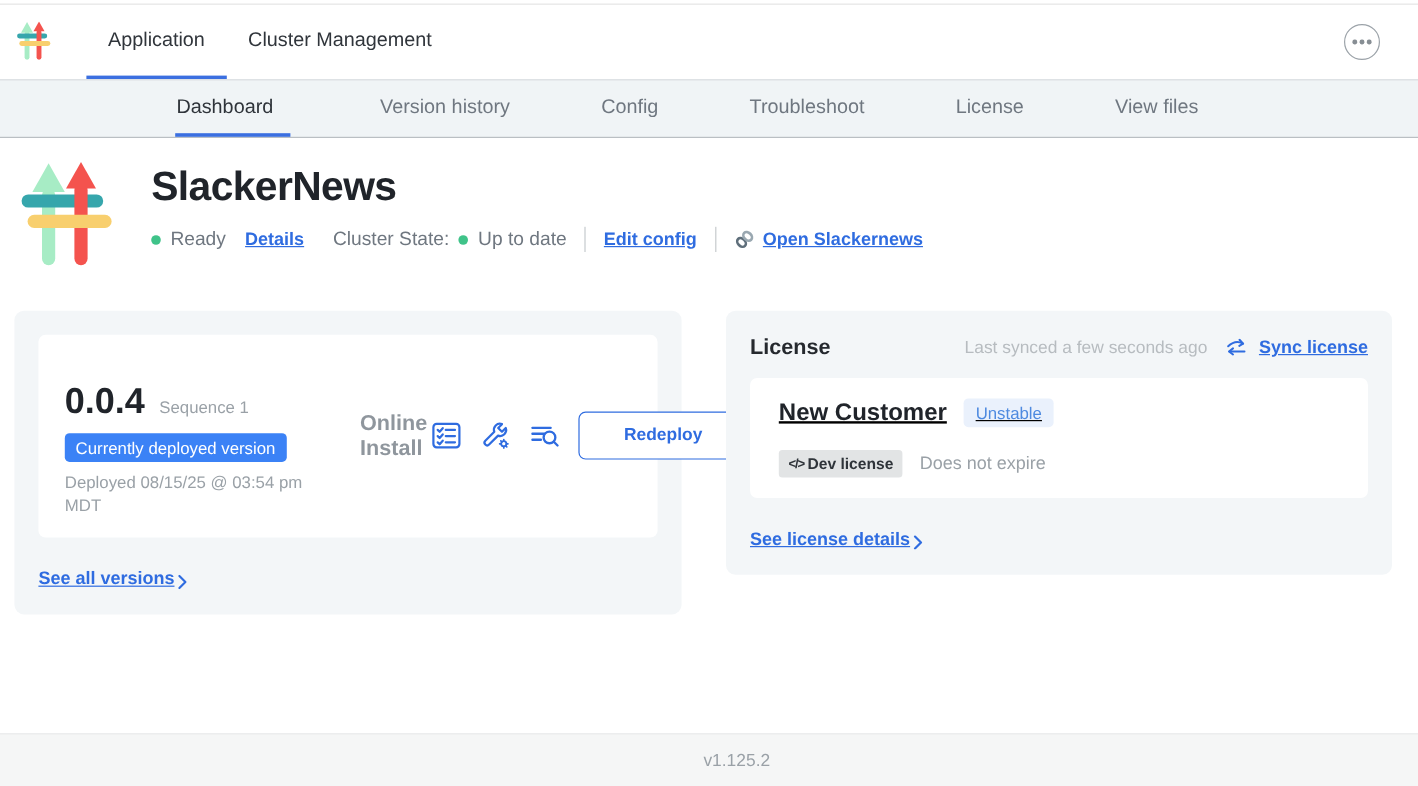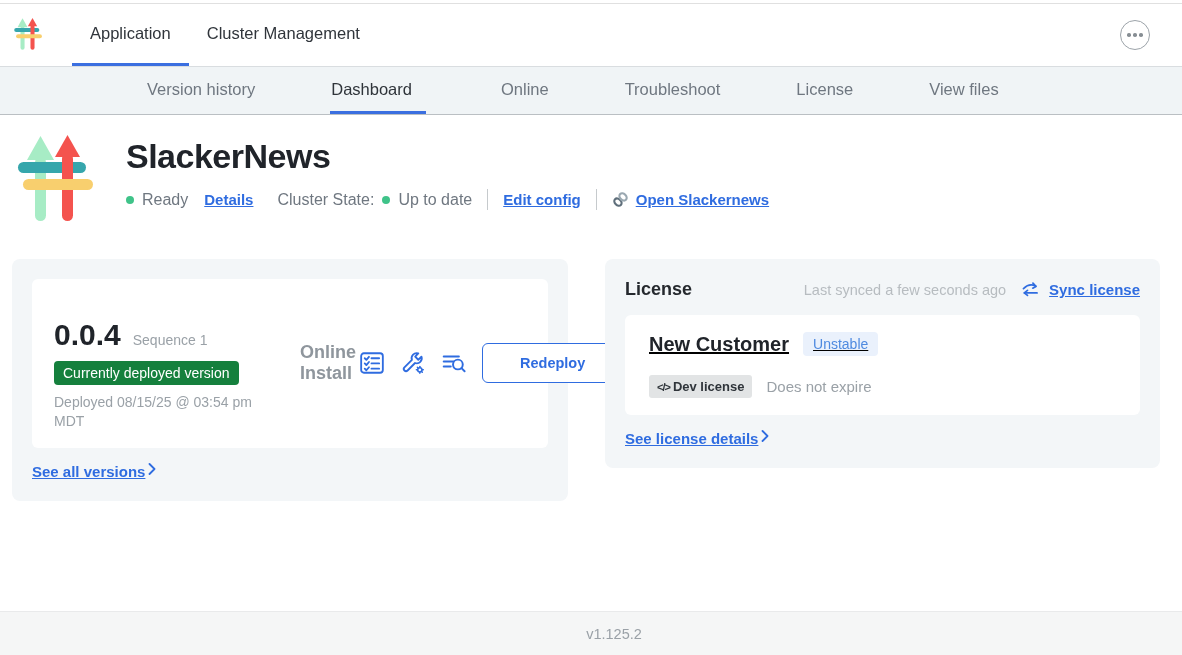--- a/index.html
+++ b/index.html
@@ -117,8 +117,8 @@
   </header>
 
   <nav class="subnav">
+    <div class="subnav-tab active">Dashboard</div>
     <div class="subnav-tab">Version history</div>
-    <div class="subnav-tab active">Dashboard</div>
     <div class="subnav-tab">Online</div>
     <div class="subnav-tab">Troubleshoot</div>
     <div class="subnav-tab">License</div>

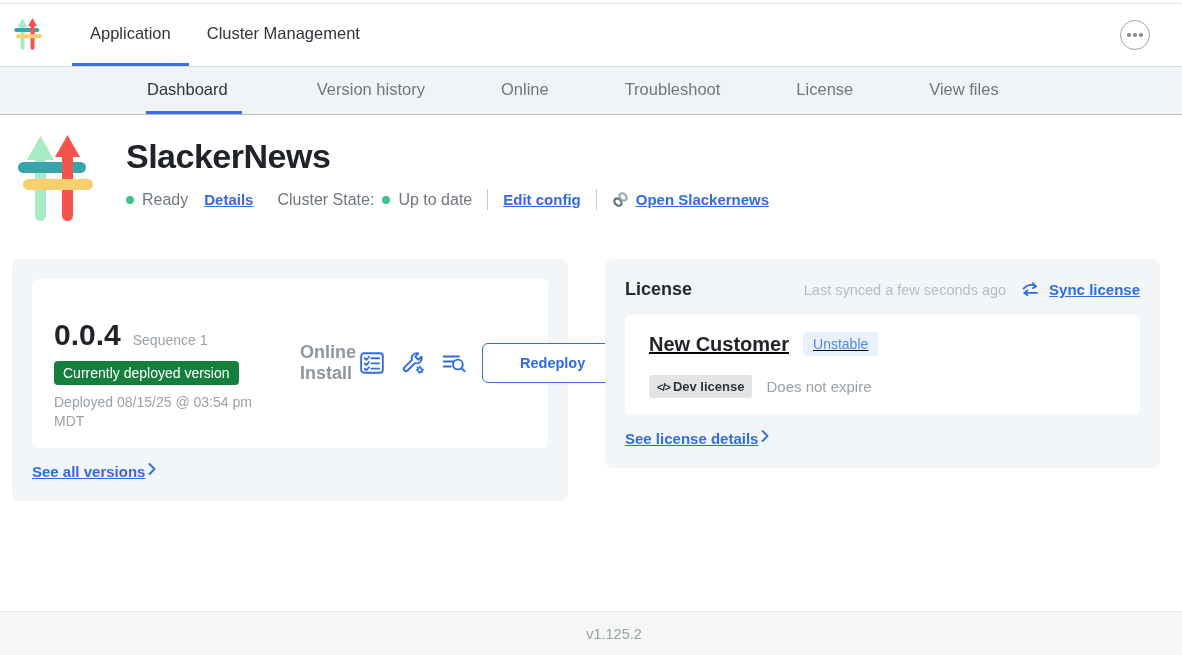--- a/index.html
+++ b/index.html
@@ -119,7 +119,7 @@
   <nav class="subnav">
     <div class="subnav-tab active">Dashboard</div>
     <div class="subnav-tab">Version history</div>
-    <div class="subnav-tab">Online</div>
+    <div class="subnav-tab">Config</div>
     <div class="subnav-tab">Troubleshoot</div>
     <div class="subnav-tab">License</div>
     <div class="subnav-tab">View files</div>

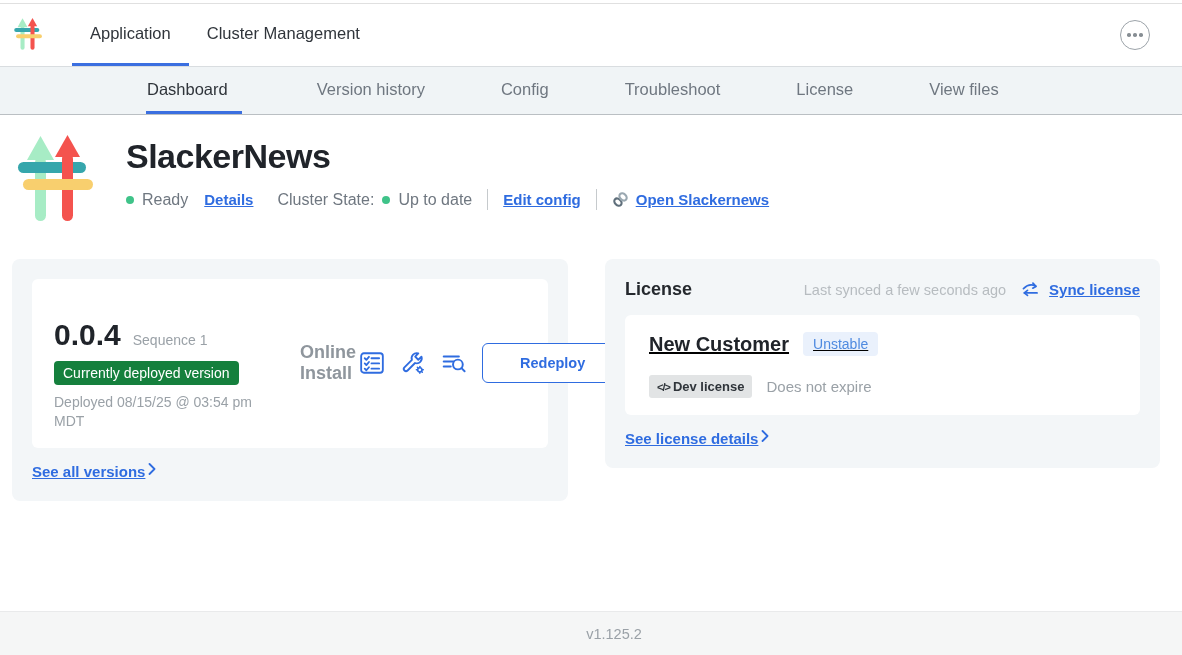--- a/index.html
+++ b/index.html
@@ -63,7 +63,7 @@
   .ver-line{display:flex;align-items:baseline;gap:12px;margin-top:24px;}
   .ver-num{font-size:30px;font-weight:800;color:#20242a;line-height:1;}
   .seq{font-size:14px;color:#9aa1a7;}
-  .badge-green{display:inline-block;margin-top:11px;background:#15803d;color:#fff;font-size:14px;
+  .badge-green{display:inline-block;margin-top:11px;background:#3b82f6;color:#fff;font-size:14px;
     padding:4px 9px;border-radius:4px;}
   .deployed{margin-top:8px;font-size:14px;color:#9aa1a7;line-height:1.35;max-width:225px;}
   .v-right{display:flex;align-items:center;gap:15px;margin-left:8px;}

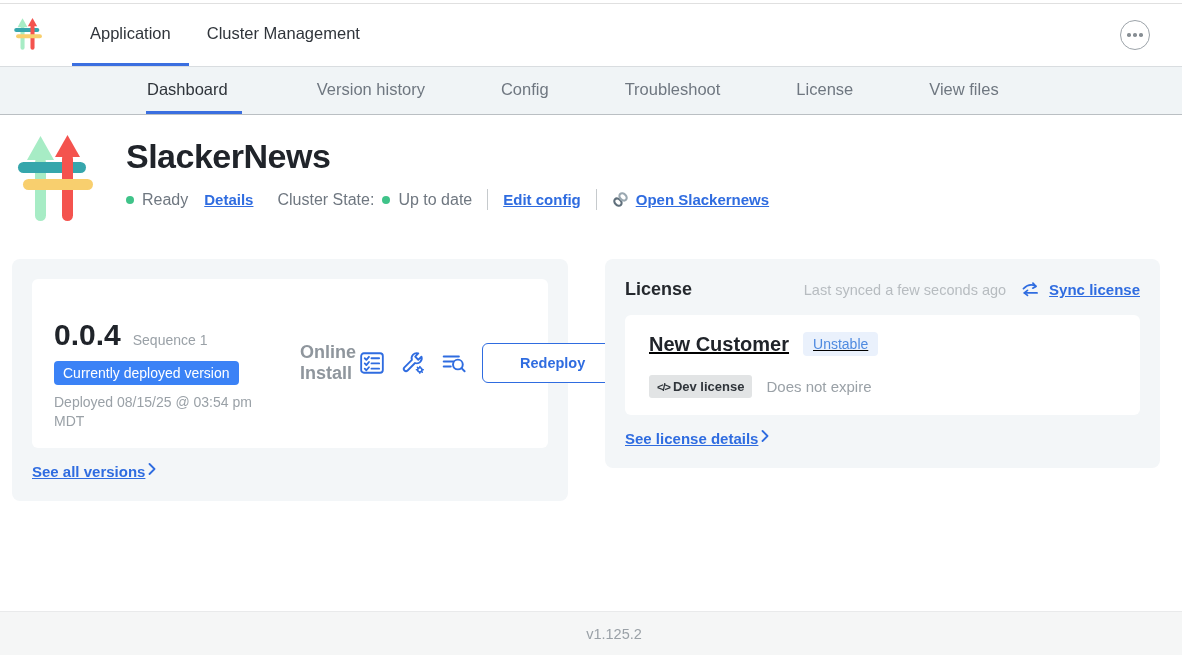--- a/index.html
+++ b/index.html
@@ -72,7 +72,7 @@
   .vicon svg{width:26px;height:26px;display:block;}
   .redeploy{background:#fff;border:1px solid #2f6ce0;color:#2f6ce0;font-weight:700;font-size:14.5px;
     padding:11px 37px;border-radius:6px;cursor:pointer;font-family:inherit;}
-  .see-link{display:inline-flex;align-items:flex-start;gap:3px;margin-top:15px;cursor:pointer;}
+  .see-link{display:inline-flex;align-items:flex-end;gap:3px;margin-top:26px;cursor:pointer;}
 
   .license-inner{padding:17px 24px;}
   .lic-row1{display:flex;align-items:flex-end;gap:14px;text-decoration:underline;}

